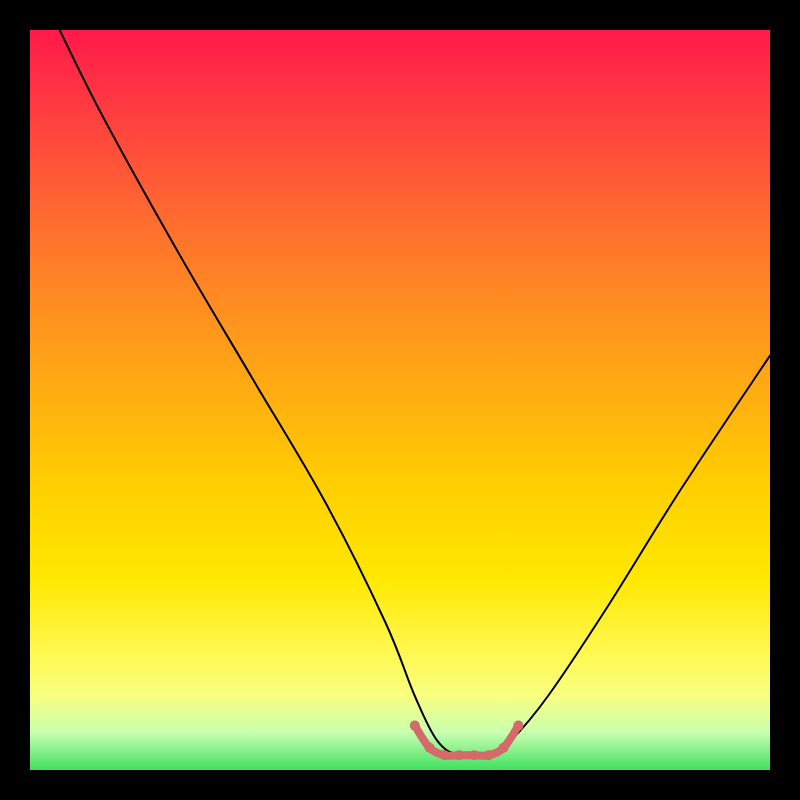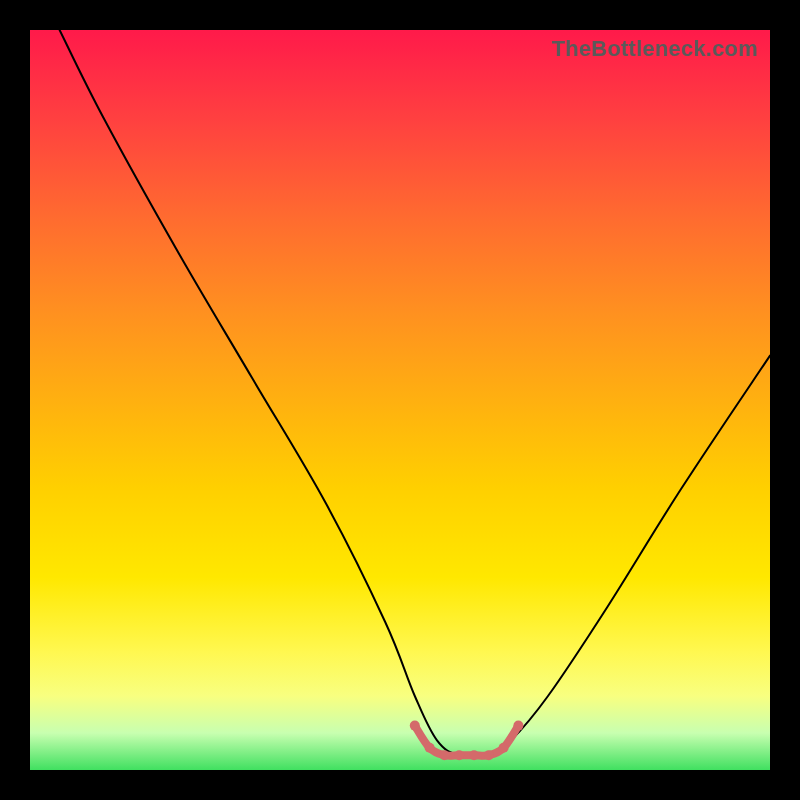--- a/index.html
+++ b/index.html
@@ -53,7 +53,6 @@
         <circle cx="473.6" cy="717.8" r="5" fill="#d46a6a"></circle>
         <circle cx="488.40000000000003" cy="695.6" r="5" fill="#d46a6a"></circle>
       </svg>
-    <div class="watermark">TheBottleneck.com</div>
   </div>
 </div>
 

